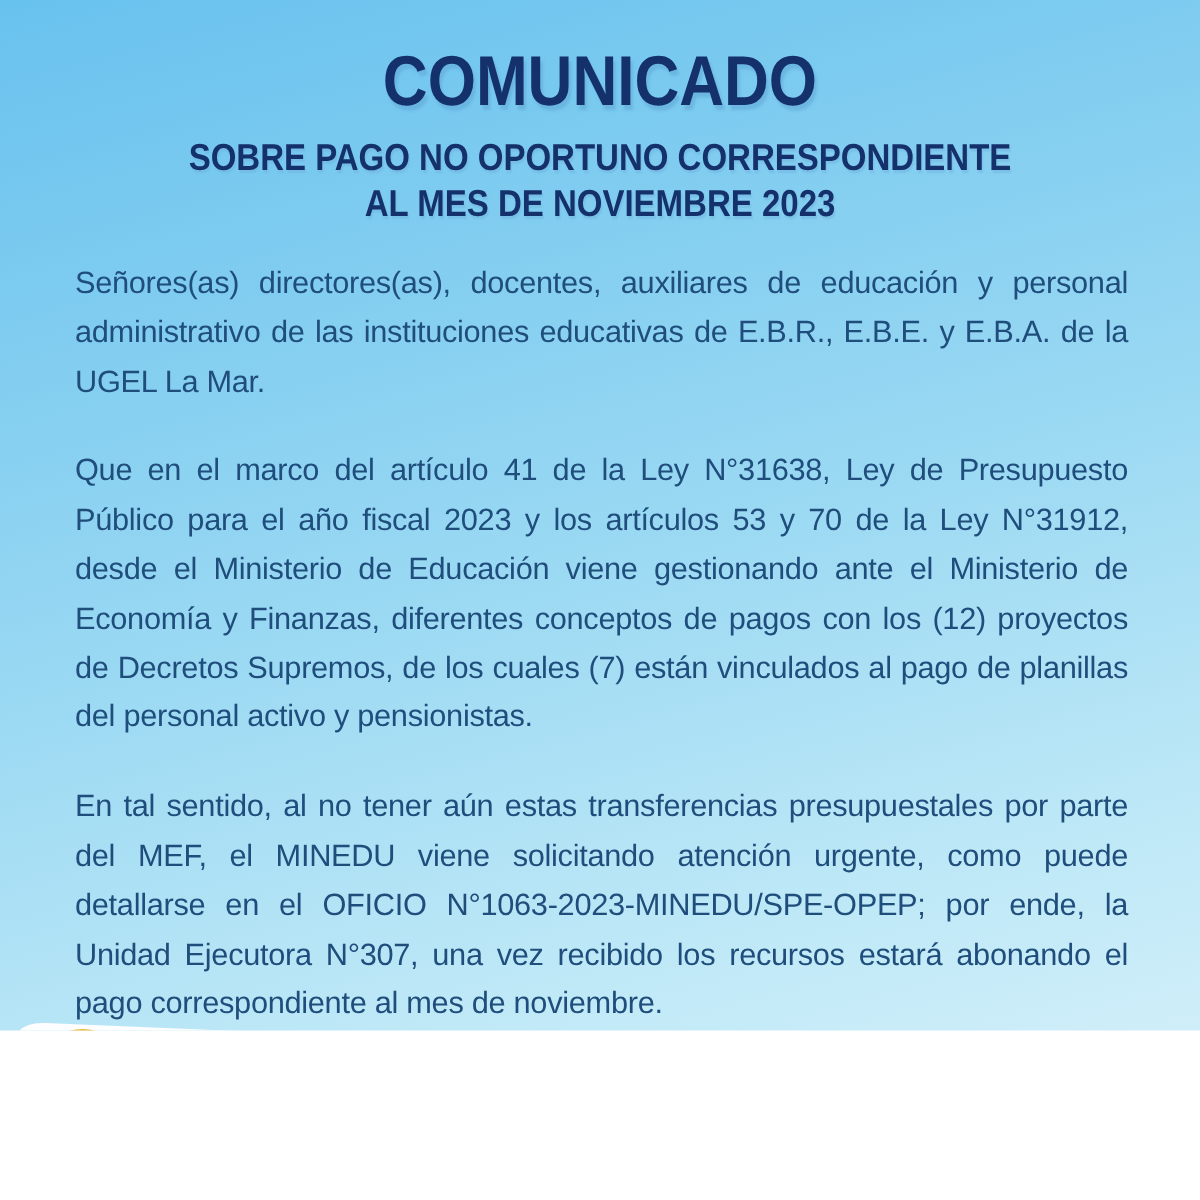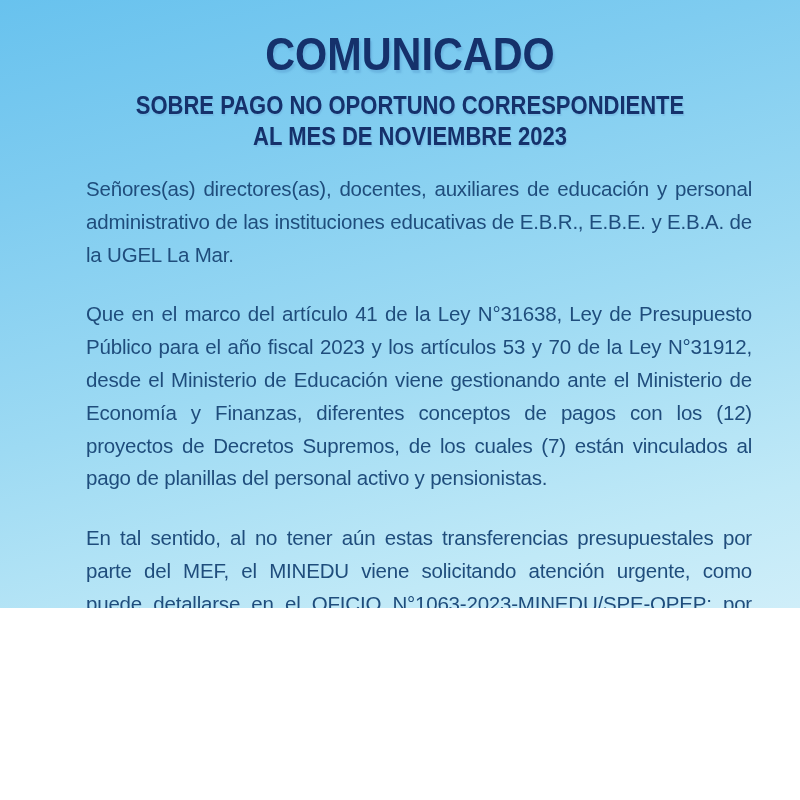--- a/index.html
+++ b/index.html
@@ -8,10 +8,9 @@
 
   .page {
     position: relative;
-    width: 800px; height: 608px;
+    width: 800px; height: 687px;
     overflow: hidden;
     background: linear-gradient(165deg, #68c2ee 0%, #7fccf0 25%, #9ddaf3 55%, #c0e9f7 85%, #cfeef9 100%);
-    padding-left: 20px;
   }
 
   

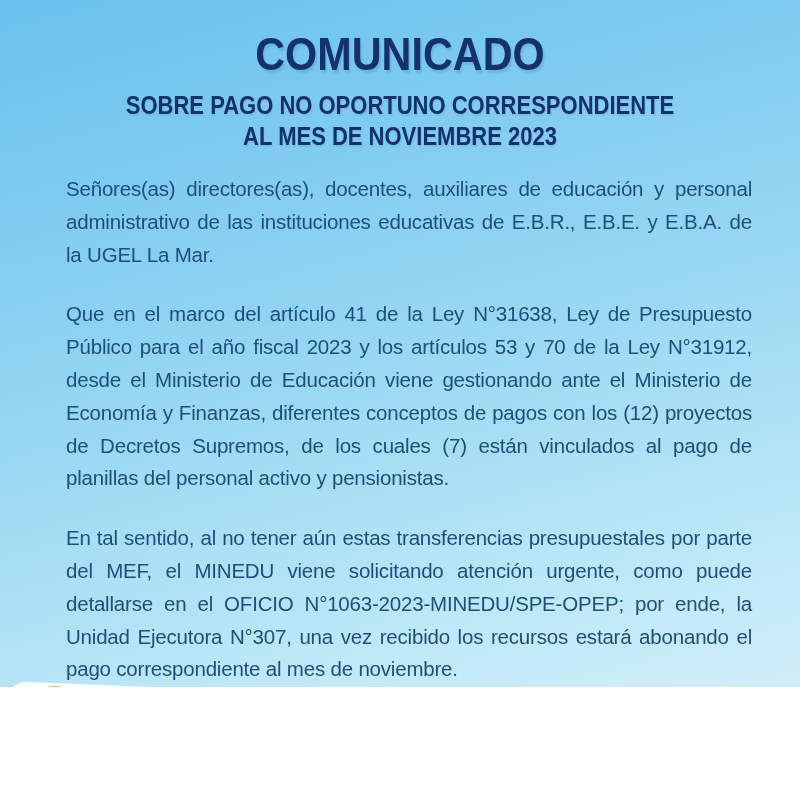--- a/index.html
+++ b/index.html
@@ -45,7 +45,7 @@
     line-height: 1.6;
     text-align: justify;
   }
-  .body-text p { margin-bottom: 27px; margin-left: 16px; }
+  .body-text p { margin-bottom: 27px; }
   .closing {
     margin: 2px 48px 0 50px;
     text-align: right;

